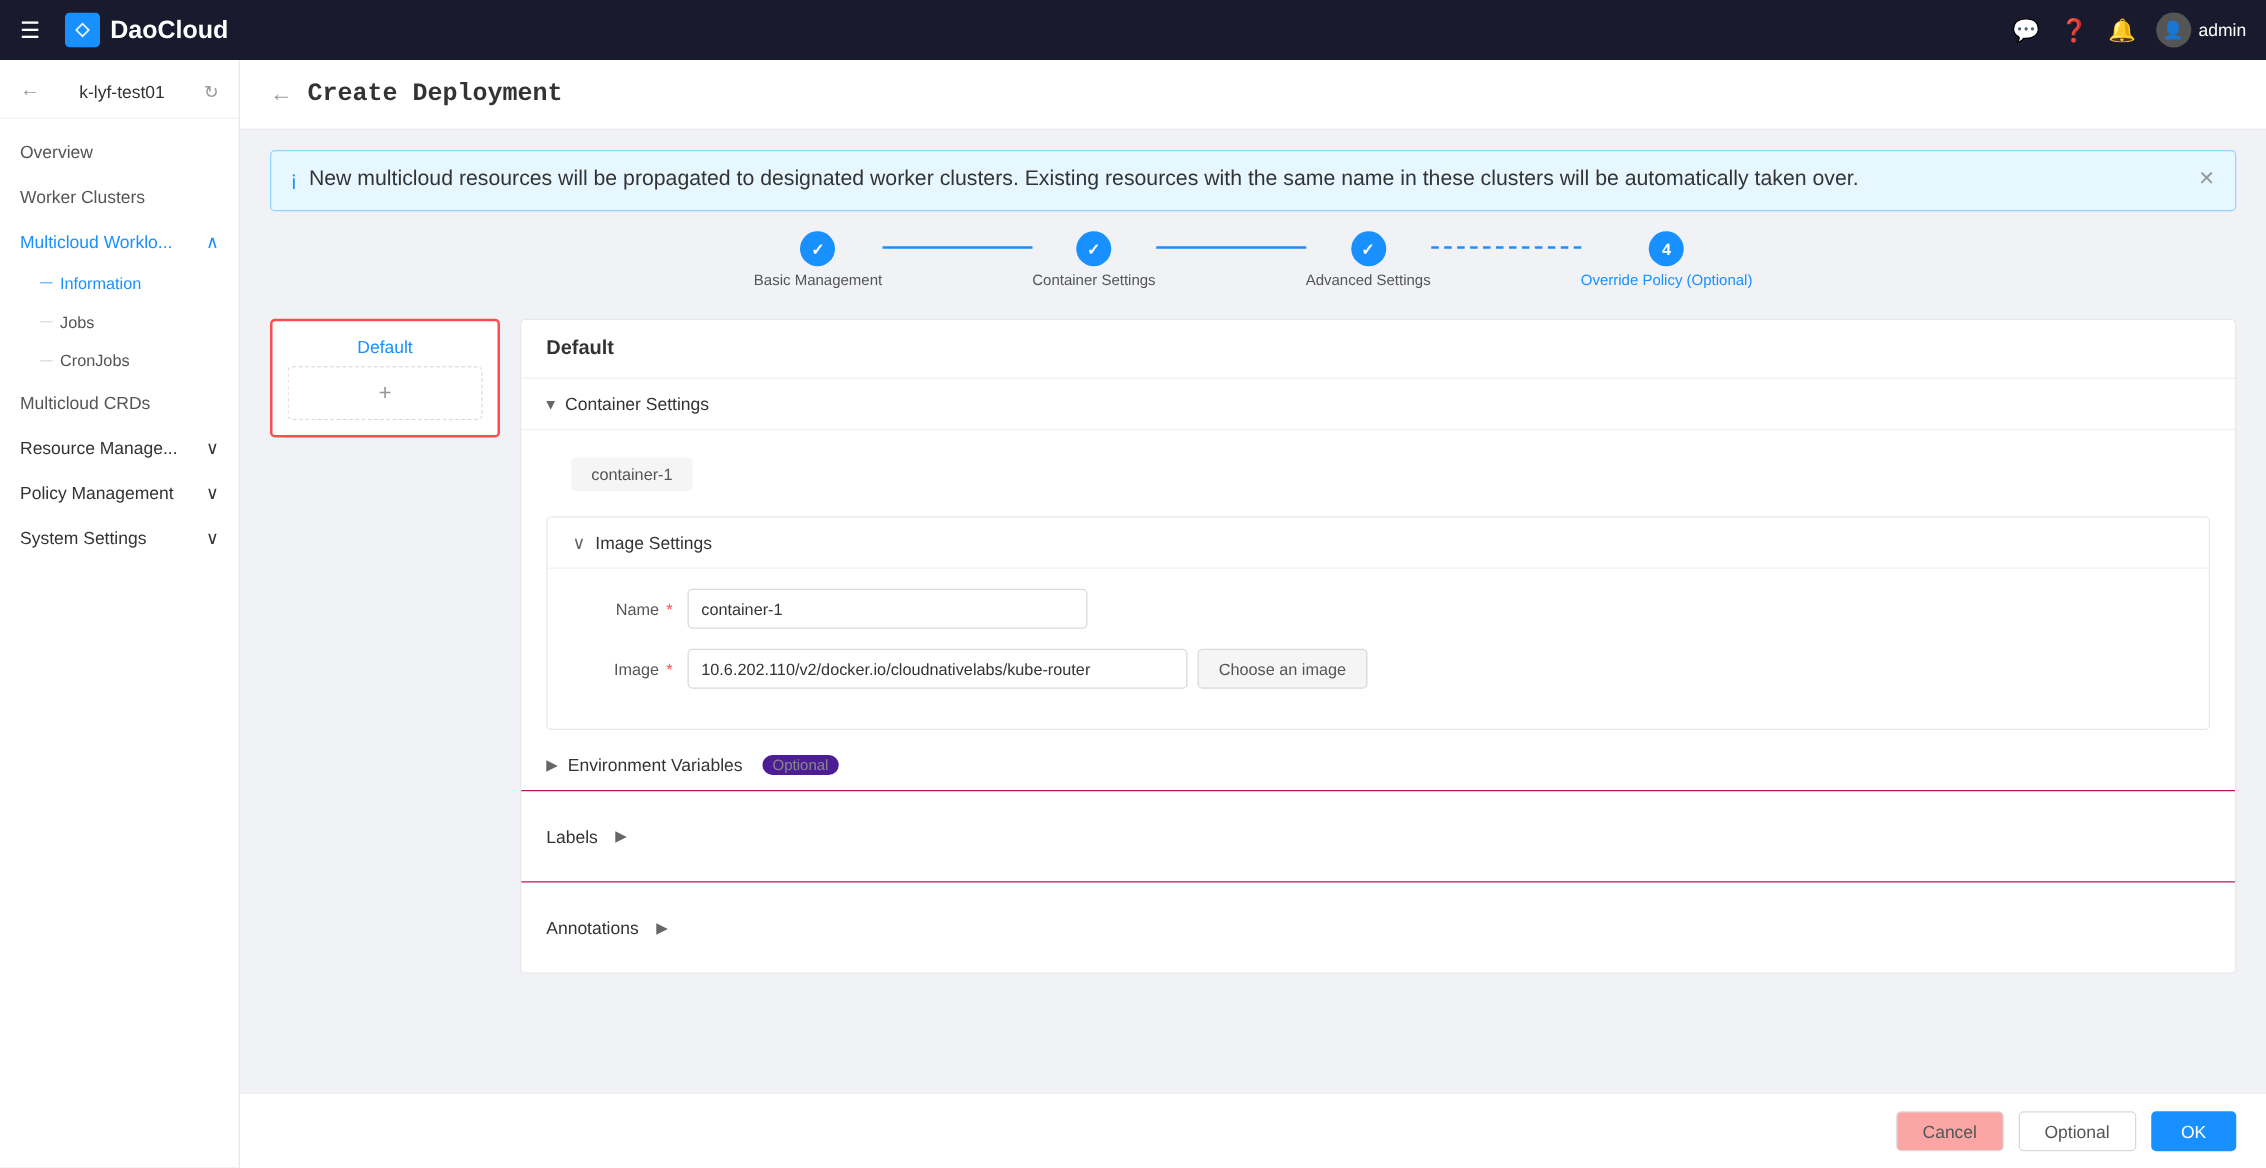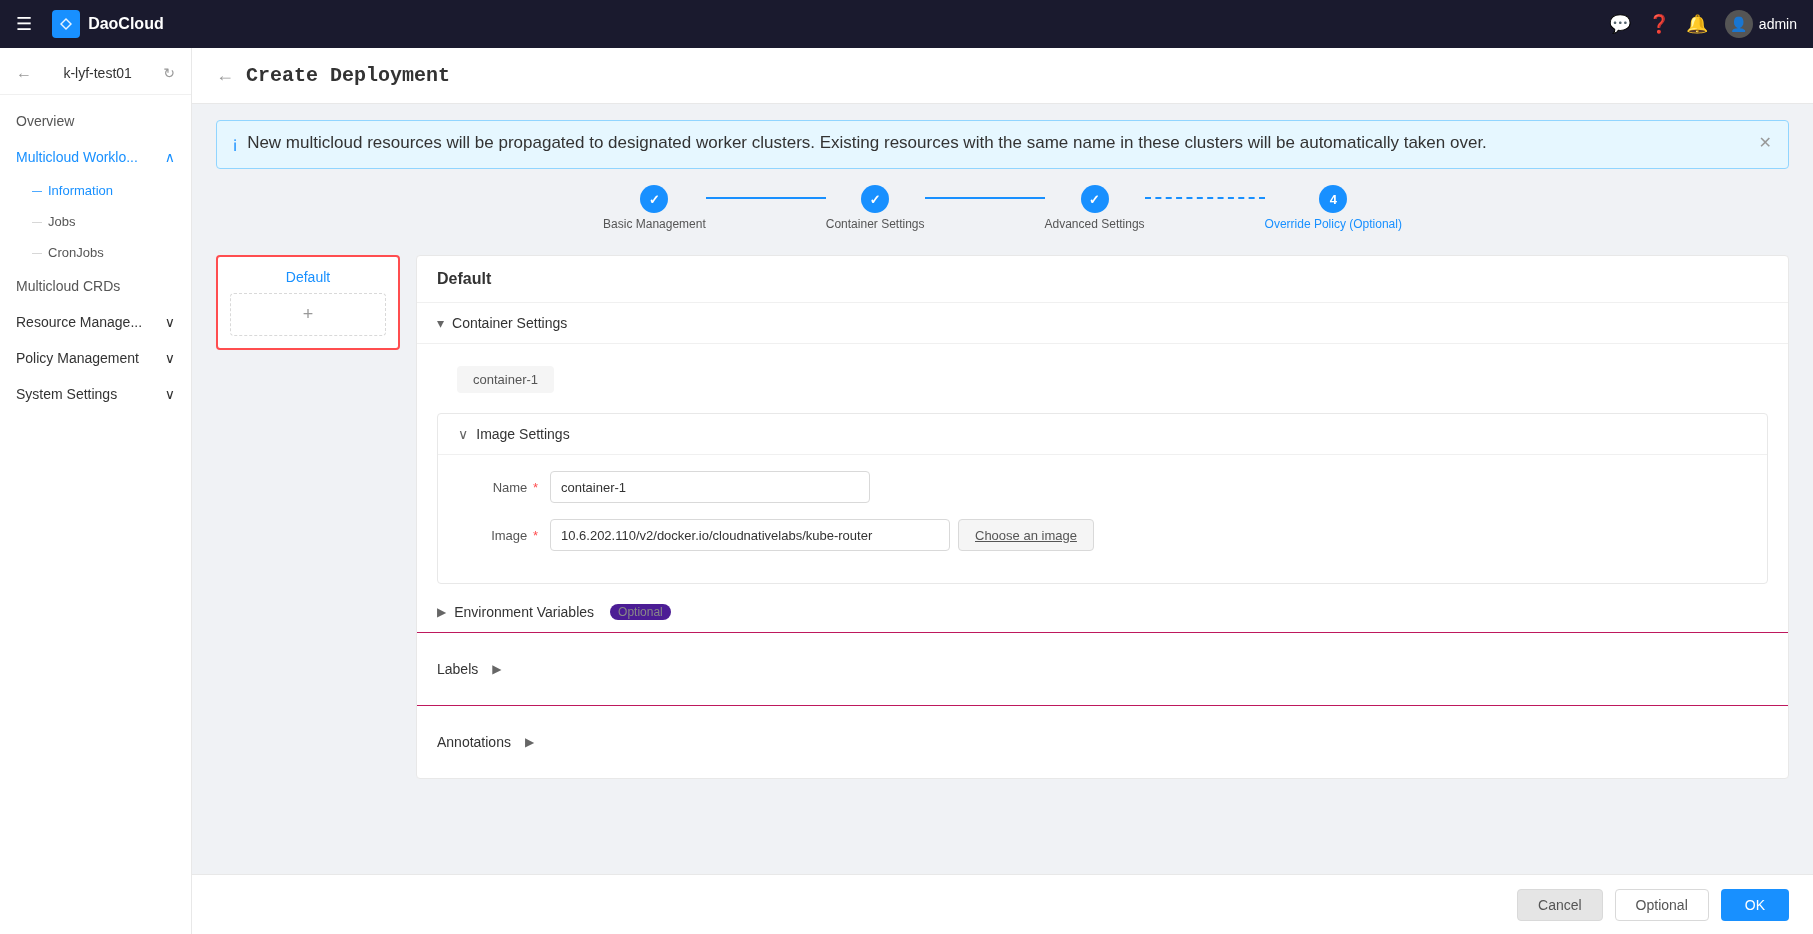--- a/index.html
+++ b/index.html
@@ -7,7 +7,7 @@
 
     
     .topnav { background: #1a1a2e; height: 48px; display: flex; align-items: center; padding: 0 16px; gap: 12px; flex-shrink: 0; }
-    .topnav-logo { display: flex; align-items: center; gap: 8px; color: #fff; font-size: 16px; font-weight: 600; }
+    .topnav-logo { display: flex; align-items: center; gap: 8px; color: #fff; font-size: 20px; font-weight: 600; }
     .topnav-logo-icon { width: 28px; height: 28px; }
     .topnav-menu { color: #fff; font-size: 18px; cursor: pointer; margin-right: 8px; }
     .topnav-spacer { flex: 1; }

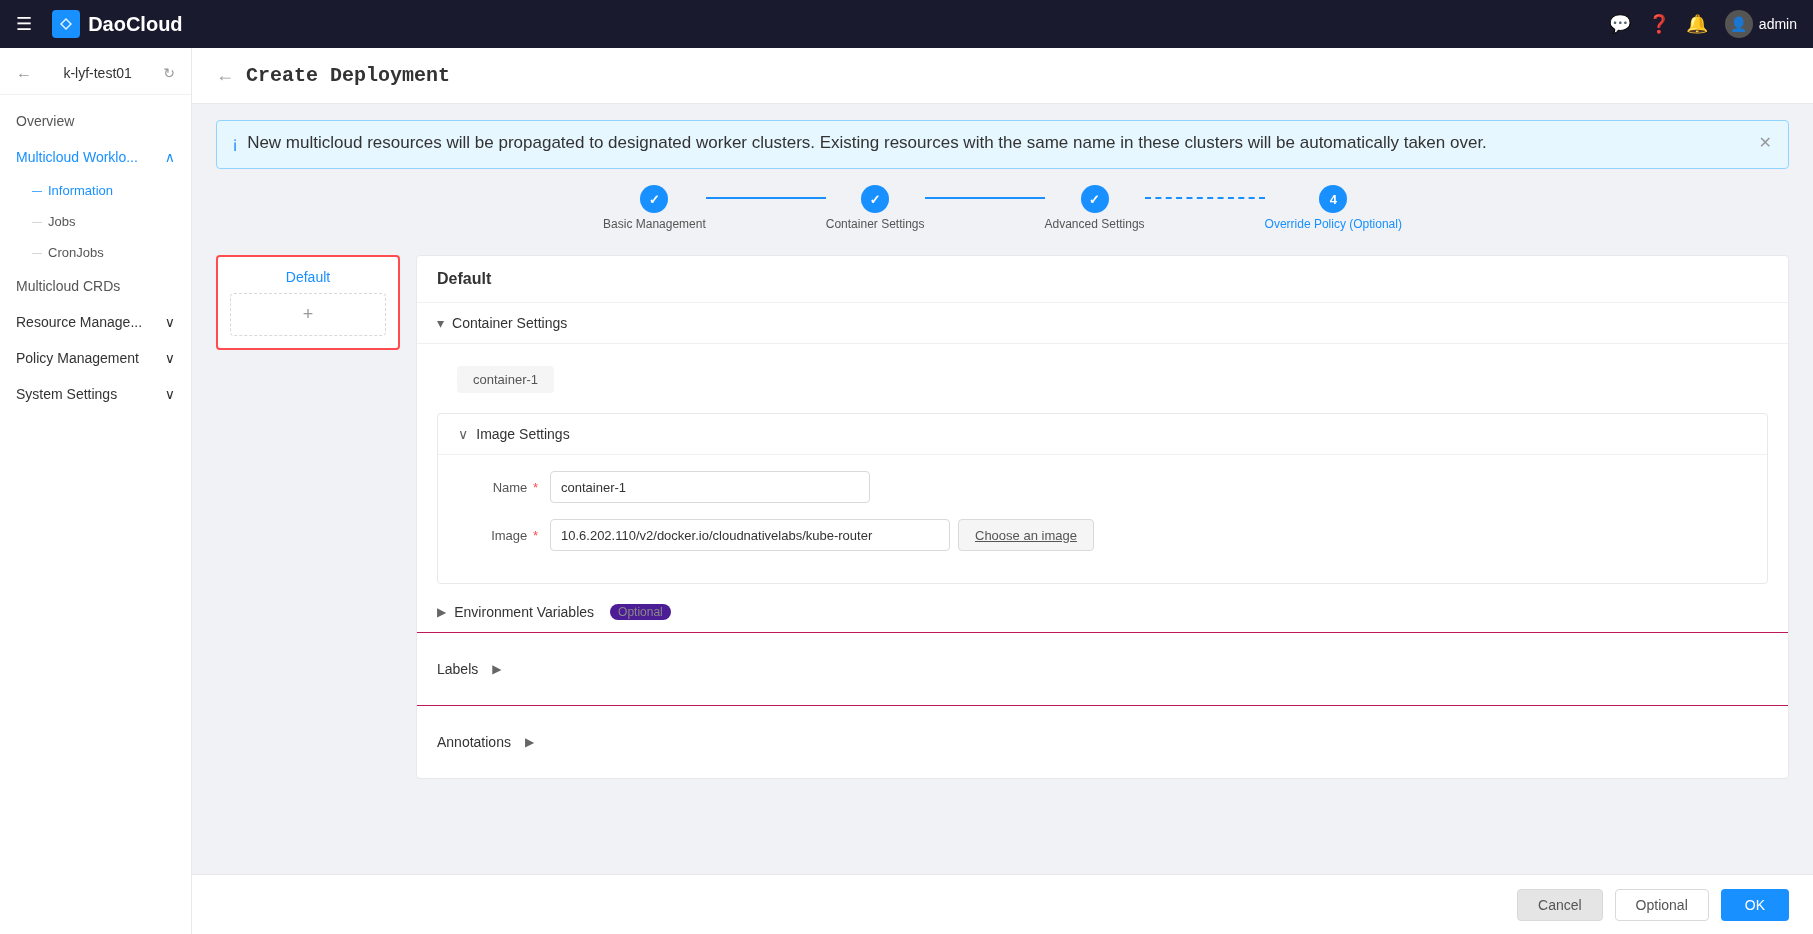--- a/index.html
+++ b/index.html
@@ -144,6 +144,9 @@
       <div class="sidebar-item">
         <span class="sidebar-item-label">Overview</span>
       </div>
+      <div class="sidebar-item">
+        <span class="sidebar-item-label">Worker Clusters</span>
+      </div>
       <div class="sidebar-group expanded">
         <span>Multicloud Worklo...</span>
         <span>∧</span>

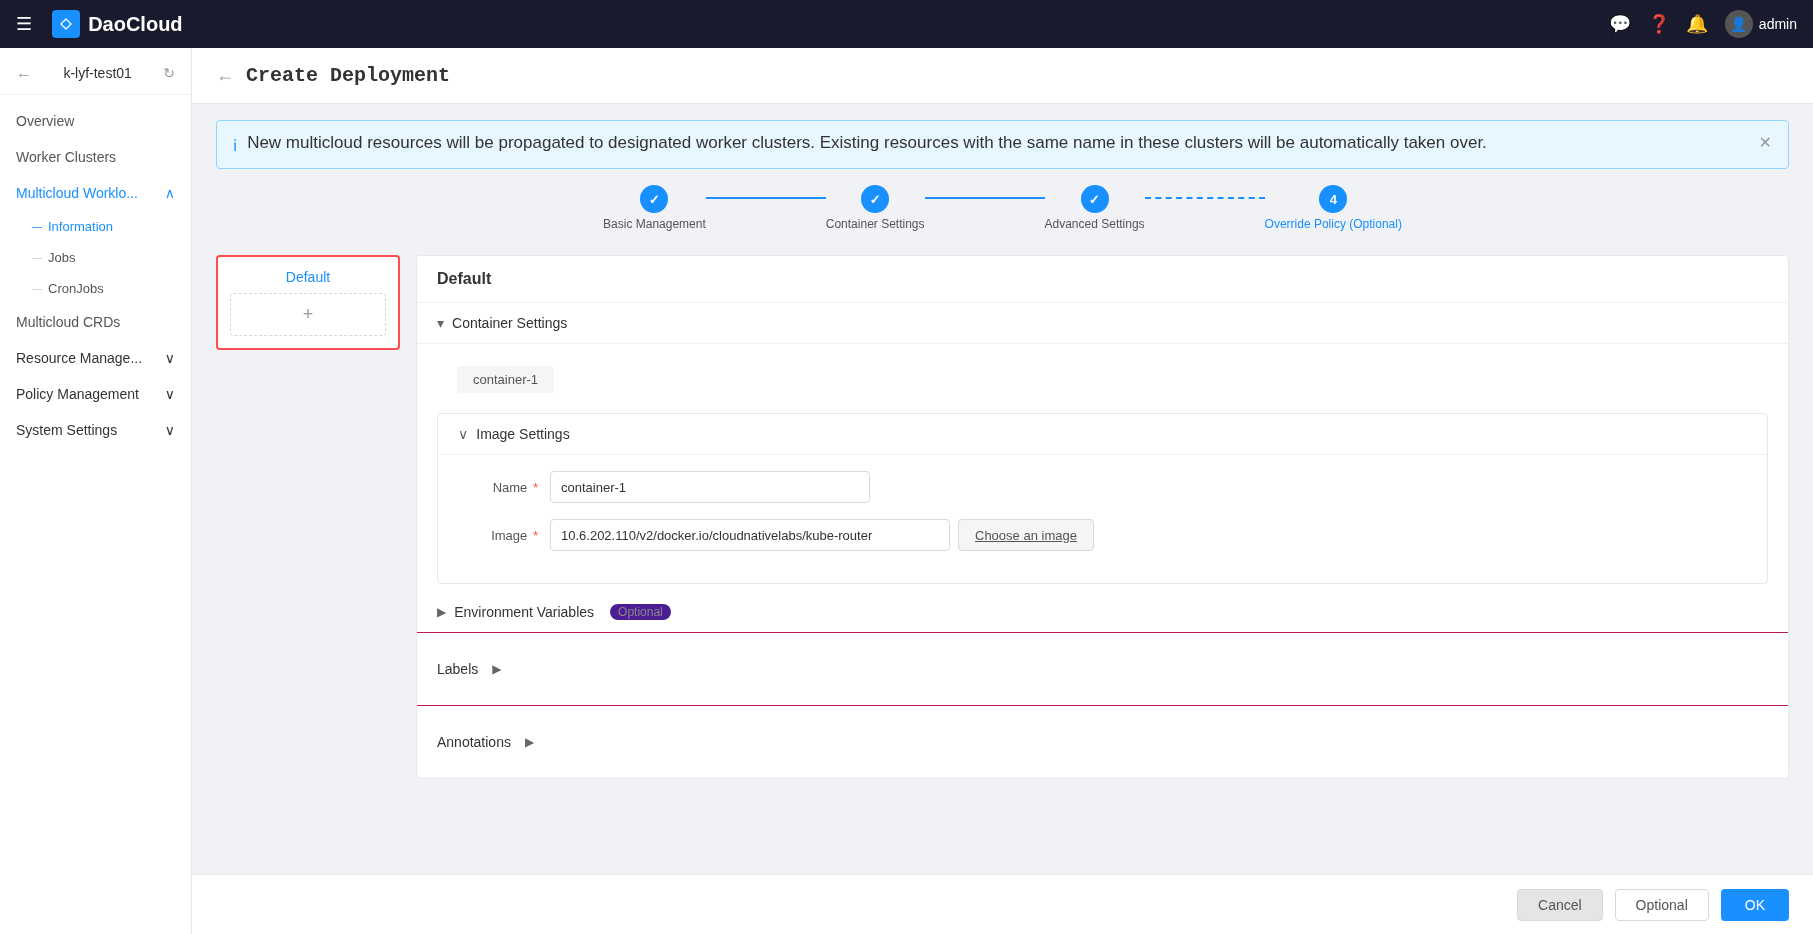--- a/index.html
+++ b/index.html
@@ -94,7 +94,7 @@
     .form-label .required { color: #ff4d4f; margin-left: 2px; }
     .form-input { flex: 1; height: 32px; border: 1px solid #d9d9d9; border-radius: 4px; padding: 0 10px; font-size: 13px; color: #333; background: #fff; max-width: 320px; }
     .form-input-group { display: flex; gap: 8px; align-items: center; flex: 1; }
-    .btn-choose { height: 32px; padding: 0 16px; border: 1px solid #d9d9d9; border-radius: 4px; background: #f5f5f5; color: #555; font-size: 13px; cursor: pointer; white-space: nowrap; text-decoration: underline; }
+    .btn-choose { height: 32px; padding: 0 16px; border: 1px solid #d9d9d9; border-radius: 4px; background: #f5f5f5; color: #555; font-size: 13px; cursor: pointer; white-space: nowrap; }
 
     
     .expand-row { padding: 28px 20px; display: flex; align-items: center; gap: 8px; border-top: 1px solid #be185d; cursor: pointer; }

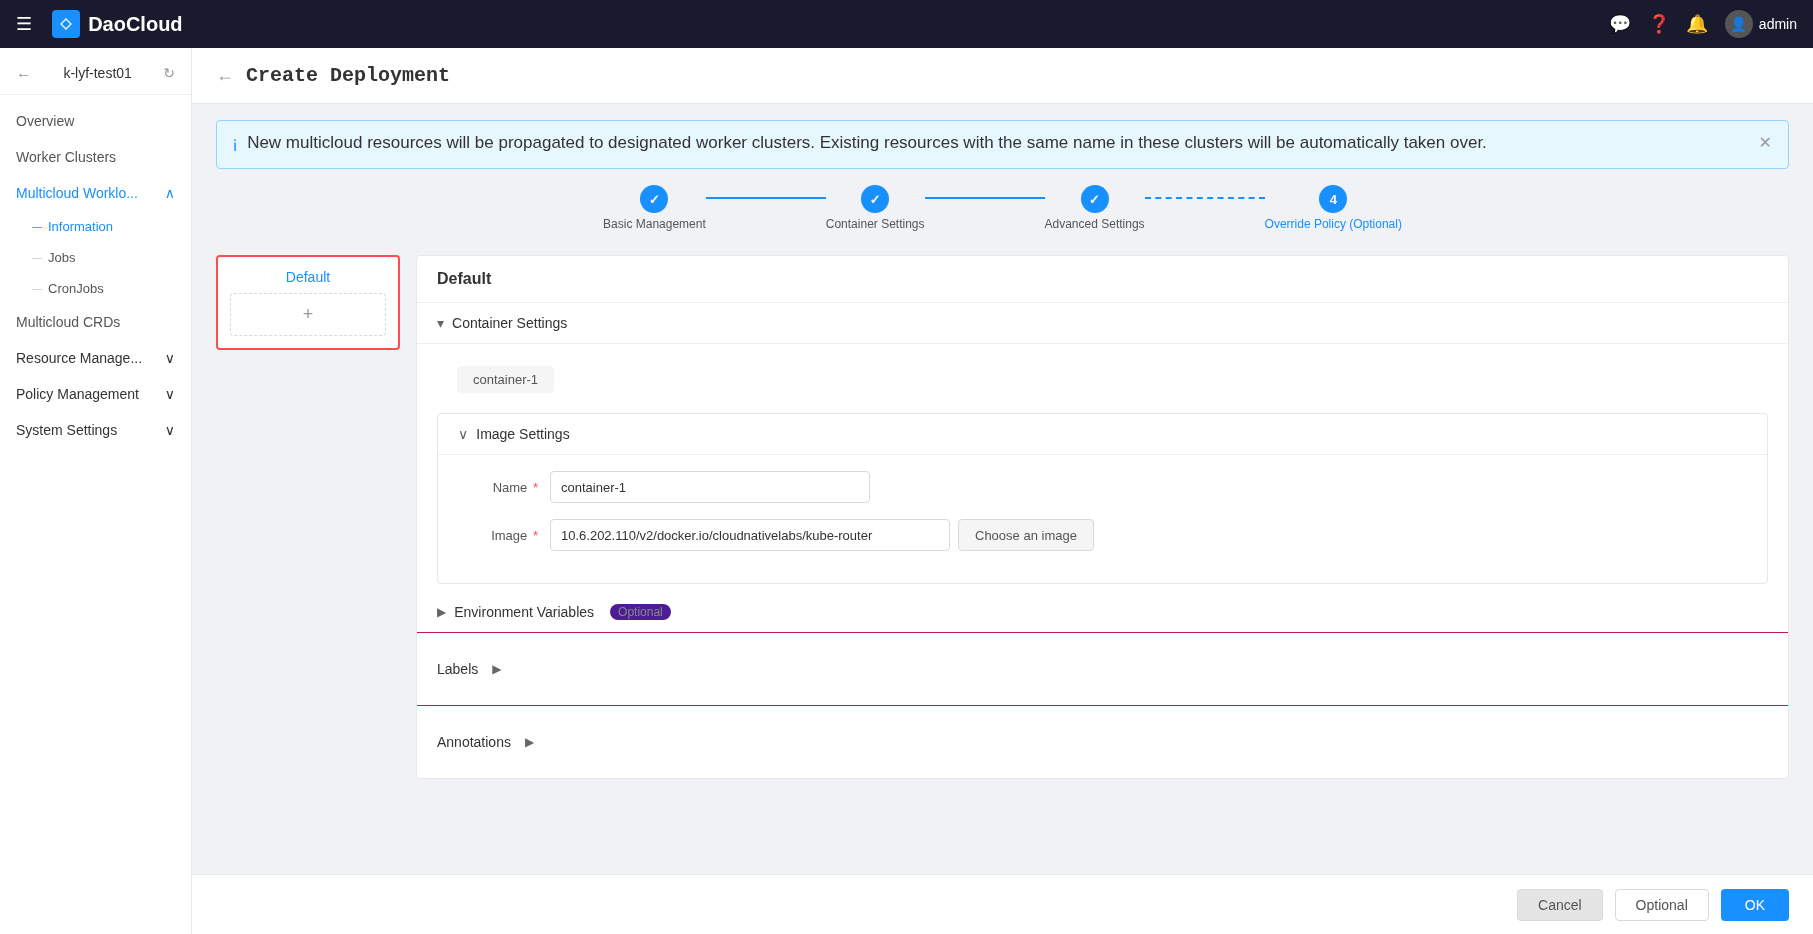--- a/index.html
+++ b/index.html
@@ -103,7 +103,7 @@
 
     
     .footer { position: fixed; bottom: 0; right: 0; left: 192px; height: 60px; background: #fff; border-top: 1px solid #e8e8e8; display: flex; align-items: center; justify-content: flex-end; padding: 0 24px; gap: 12px; z-index: 100; }
-    .btn-cancel { height: 32px; padding: 0 20px; border: 1px solid #d9d9d9; border-radius: 4px; background: #e5e5e5; color: #555; font-size: 14px; cursor: pointer; }
+    .btn-cancel { height: 32px; padding: 0 20px; border: 1px solid #d9d9d9; border-radius: 4px; background: #fca5a5; color: #555; font-size: 14px; cursor: pointer; }
     .btn-prev { height: 32px; padding: 0 20px; border: 1px solid #d9d9d9; border-radius: 4px; background: #fff; color: #555; font-size: 14px; cursor: pointer; }
     .btn-ok { height: 32px; padding: 0 24px; border: none; border-radius: 4px; background: #1890ff; color: #fff; font-size: 14px; cursor: pointer; font-weight: 500; }
   </style>

